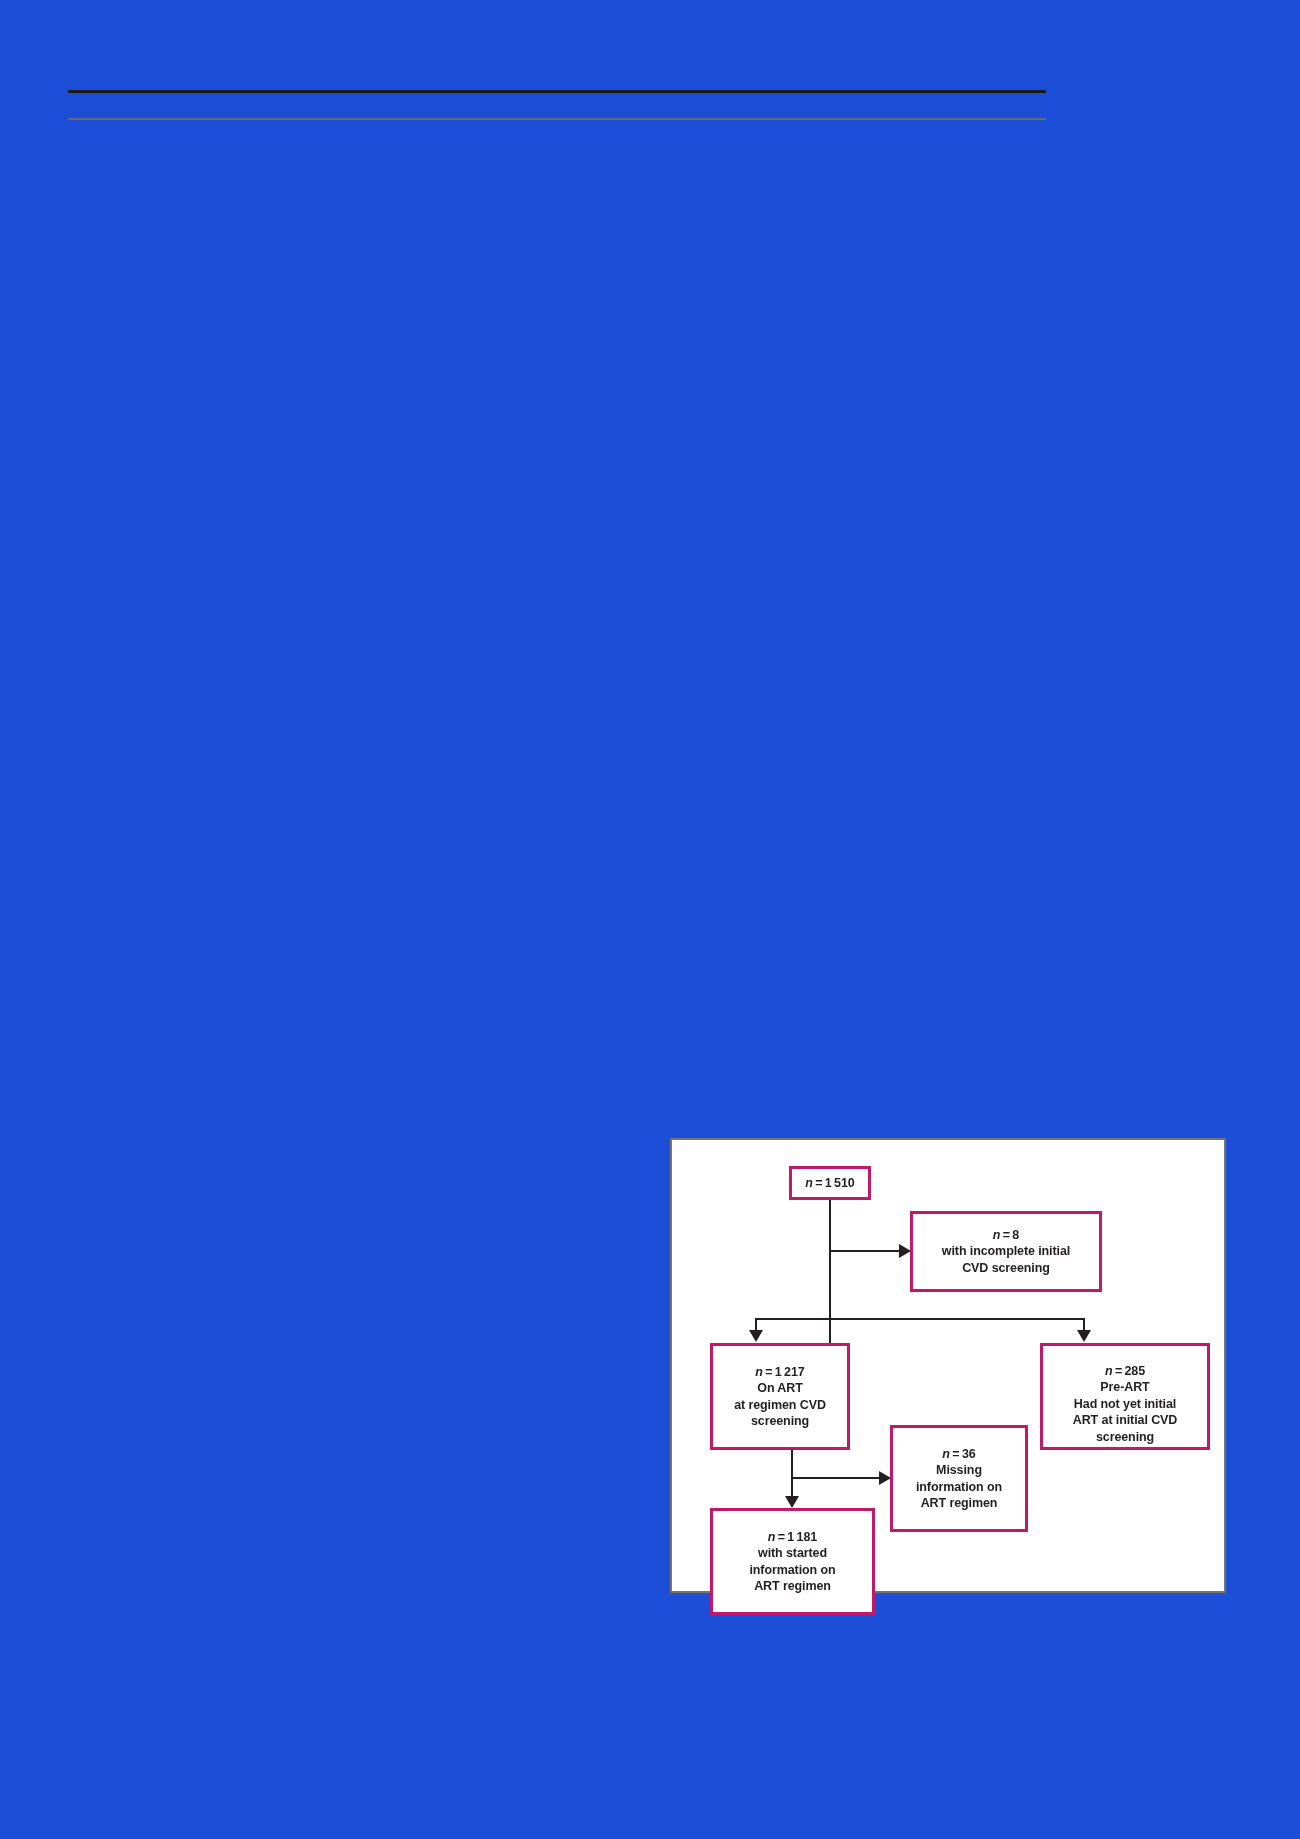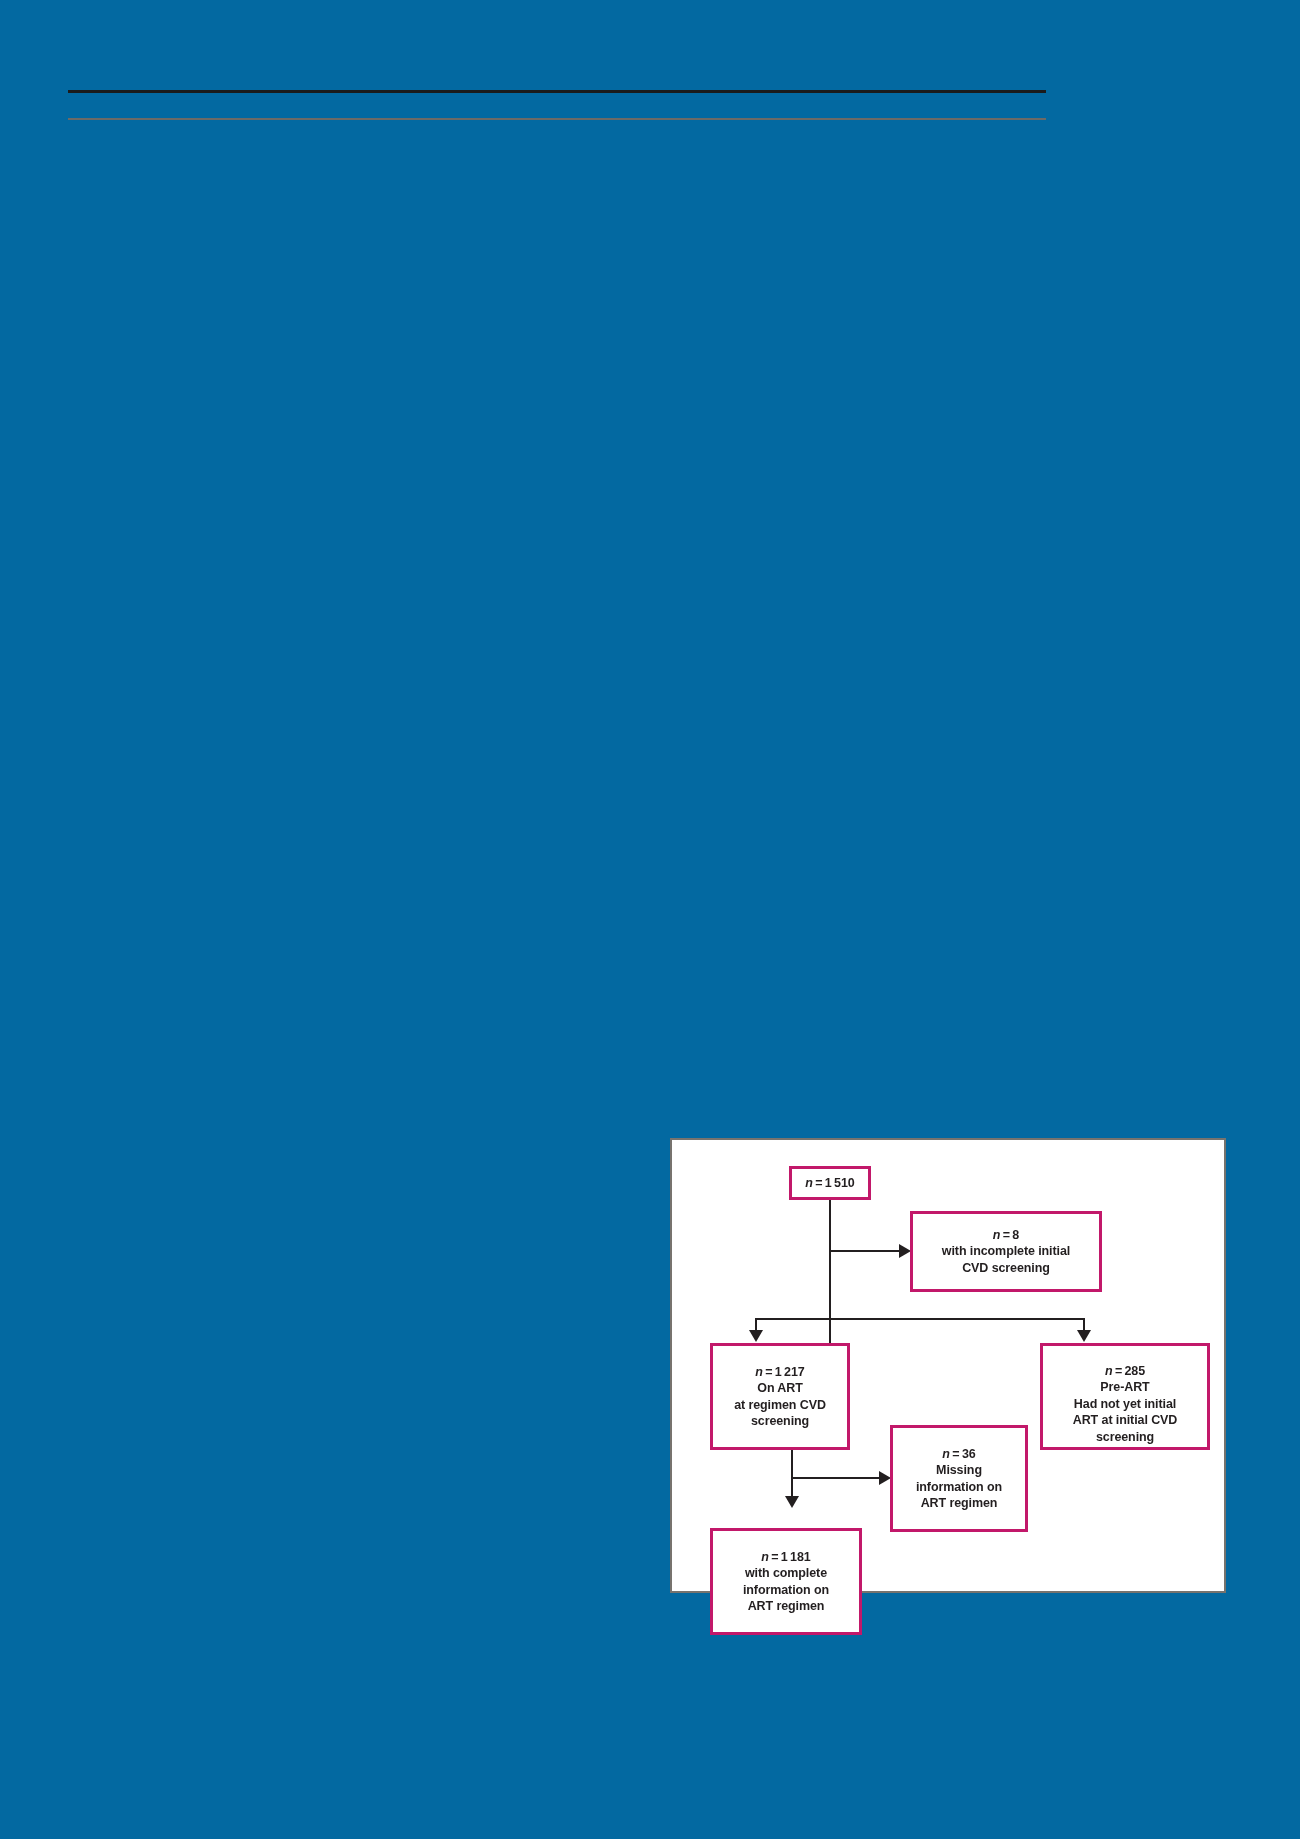--- a/index.html
+++ b/index.html
@@ -16,7 +16,7 @@
     position: relative;
     width: 1300px;
     height: 1839px;
-    background: #0369a1;
+    background: #1d4ed8;
     overflow: hidden;
   }
 

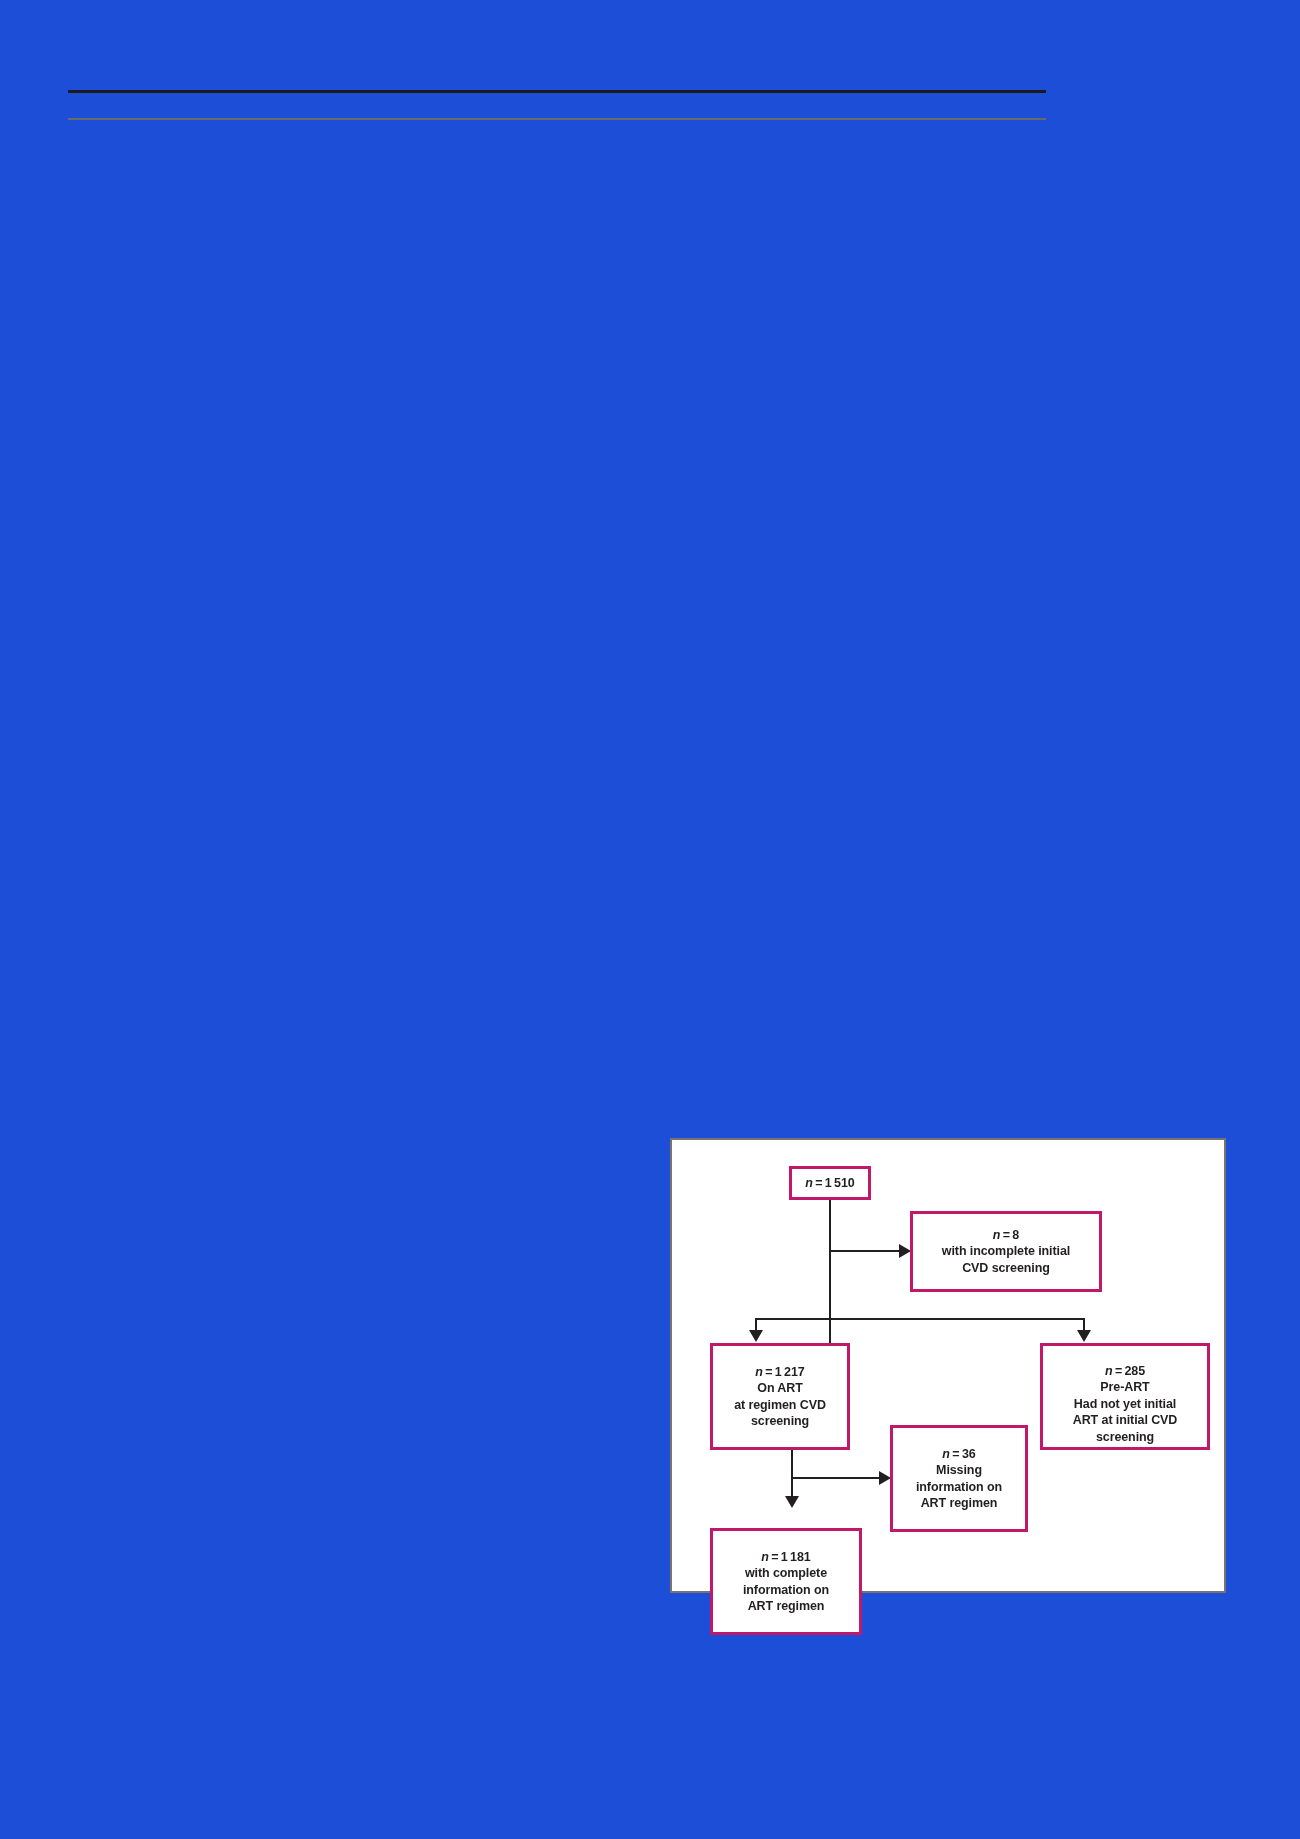--- a/index.html
+++ b/index.html
@@ -79,7 +79,7 @@
   .node-onart      { left: 38px;  top: 203px; width: 140px; height: 107px; }
   .node-preart     { left: 368px; top: 203px; width: 170px; height: 107px; justify-content: flex-end; }
   .node-missing    { left: 218px; top: 285px; width: 138px; height: 107px; text-align: right; }
-  .node-complete   { left: 38px;  top: 388px; width: 152px; height: 107px; text-align: right; }
+  .node-complete   { left: 38px;  top: 368px; width: 165px; height: 107px; text-align: right; }
 
   
   .conn {

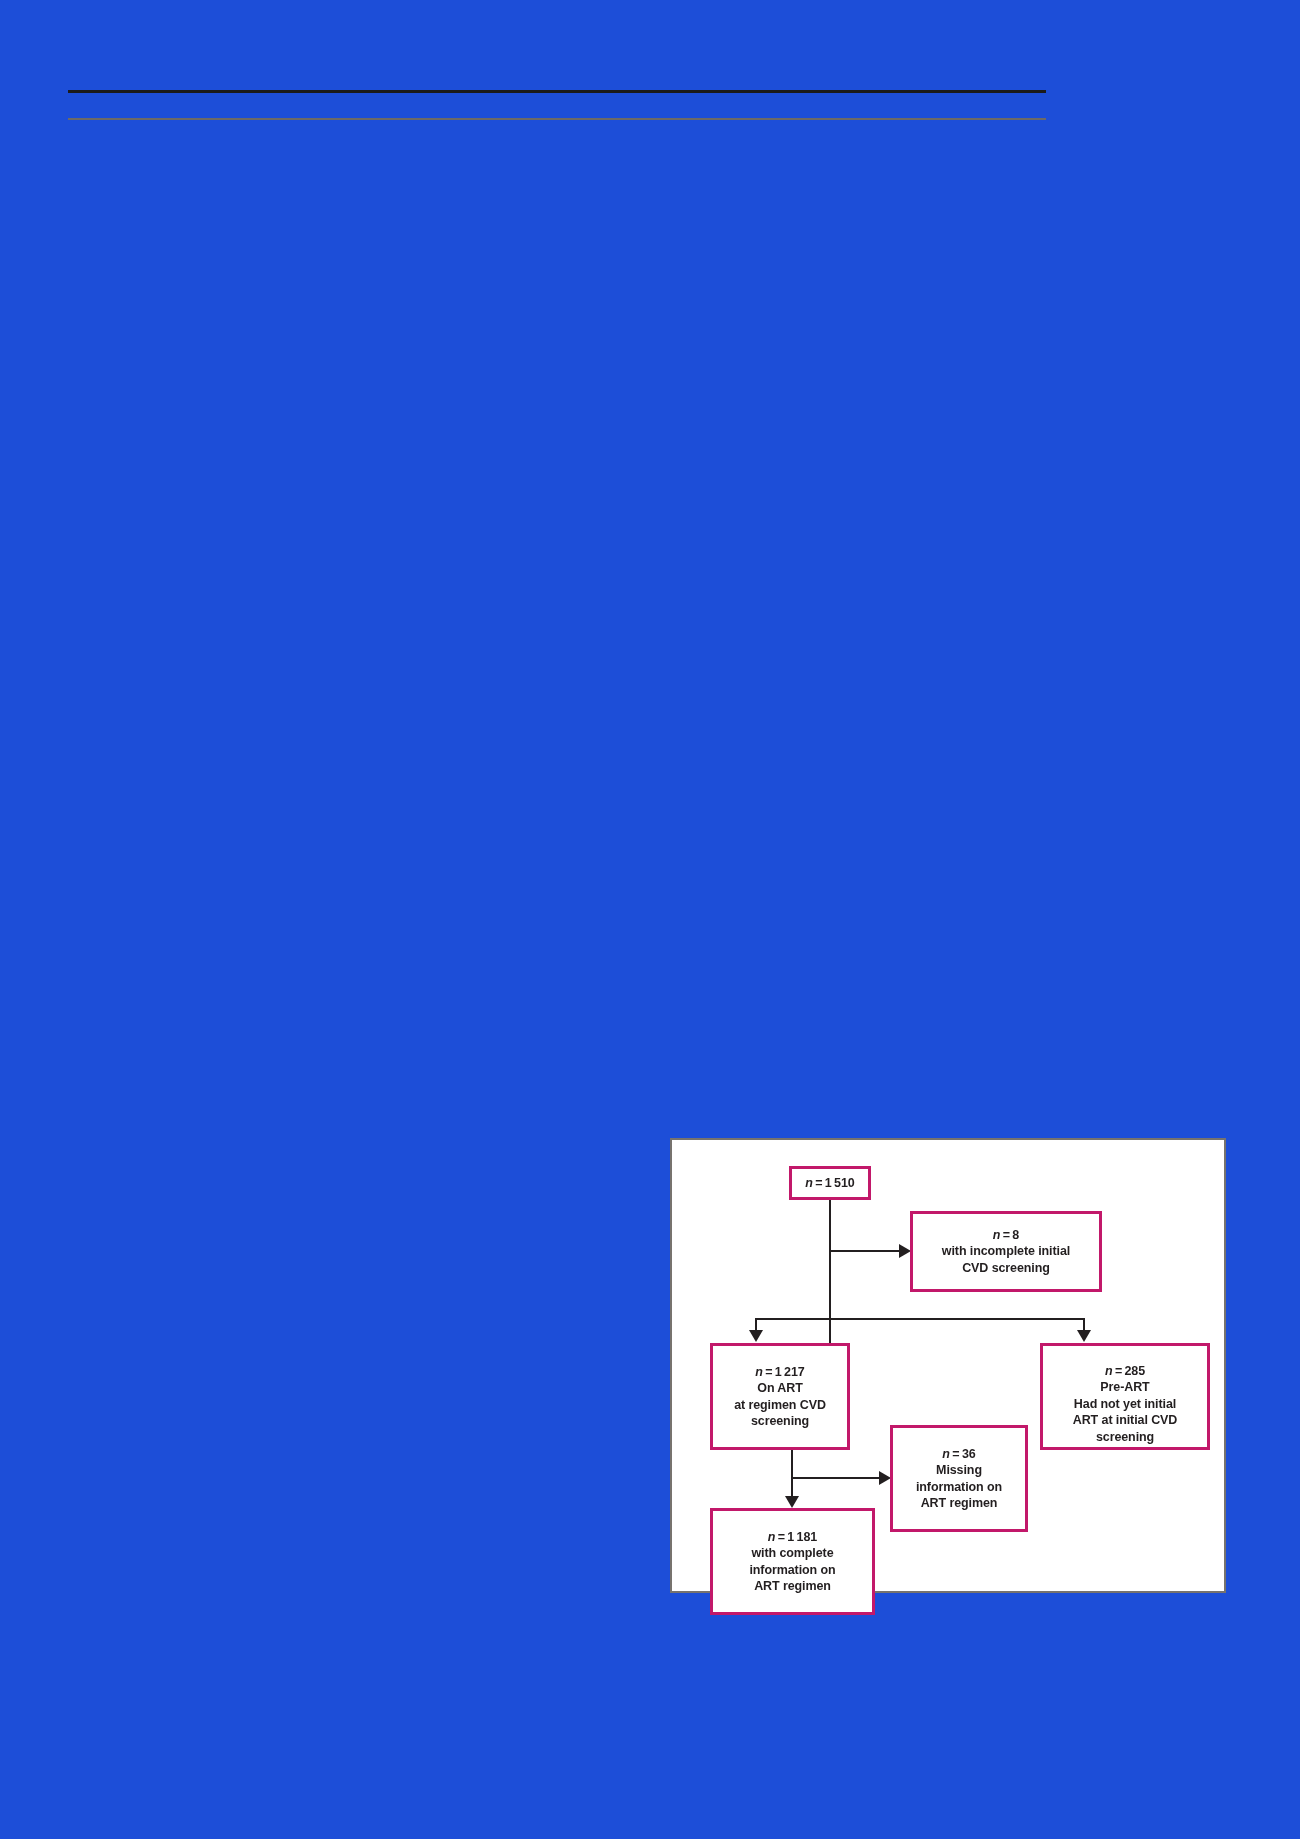--- a/index.html
+++ b/index.html
@@ -182,7 +182,7 @@
 
     <div class="node node-complete">
       <span class="nline"><span style="font-style:italic">n</span> = 1 181</span>
-      <span class="nline">with complete</span>
+      <span class="nline">with started</span>
       <span class="nline">information on</span>
       <span class="nline">ART regimen</span>
     </div>

